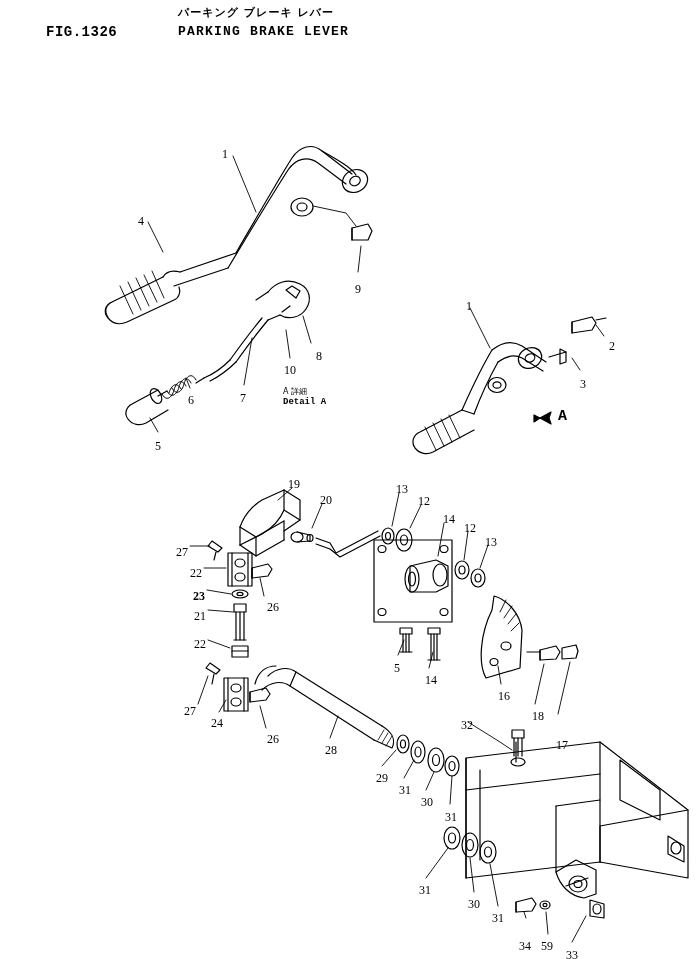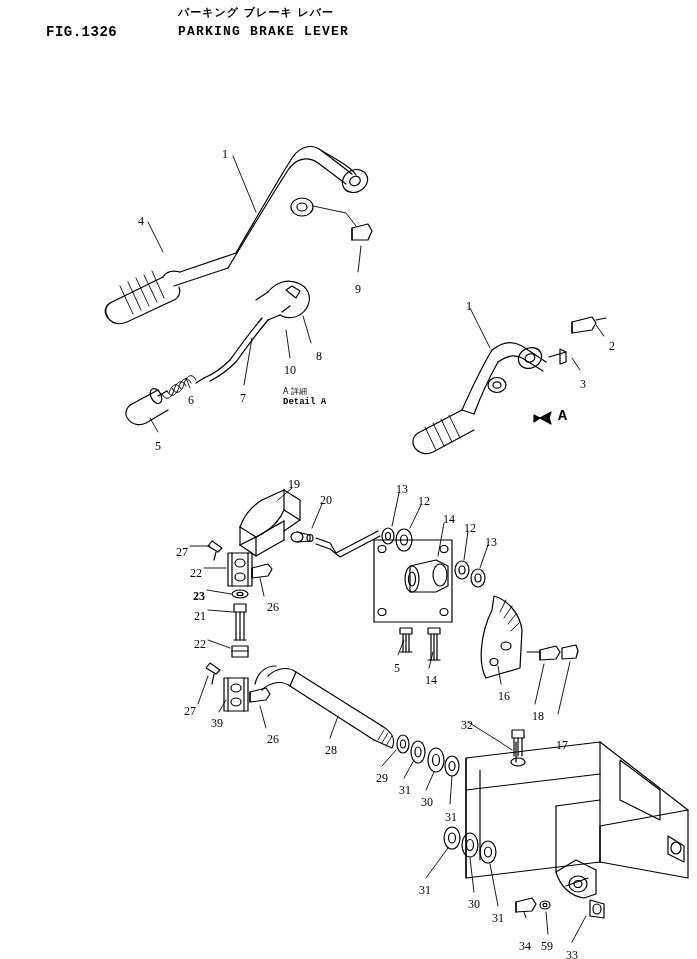--- a/index.html
+++ b/index.html
@@ -402,7 +402,7 @@
   <div class="callout" style="left:532px;top:710px;">18</div>
   <div class="callout" style="left:556px;top:721px;margin-top:18px;">17</div>
   <div class="callout" style="left:184px;top:705px;">27</div>
-  <div class="callout" style="left:211px;top:717px;">39</div>
+  <div class="callout" style="left:211px;top:717px;">24</div>
   <div class="callout" style="left:267px;top:733px;">26</div>
   <div class="callout" style="left:325px;top:744px;">28</div>
   <div class="callout" style="left:376px;top:772px;">29</div>

